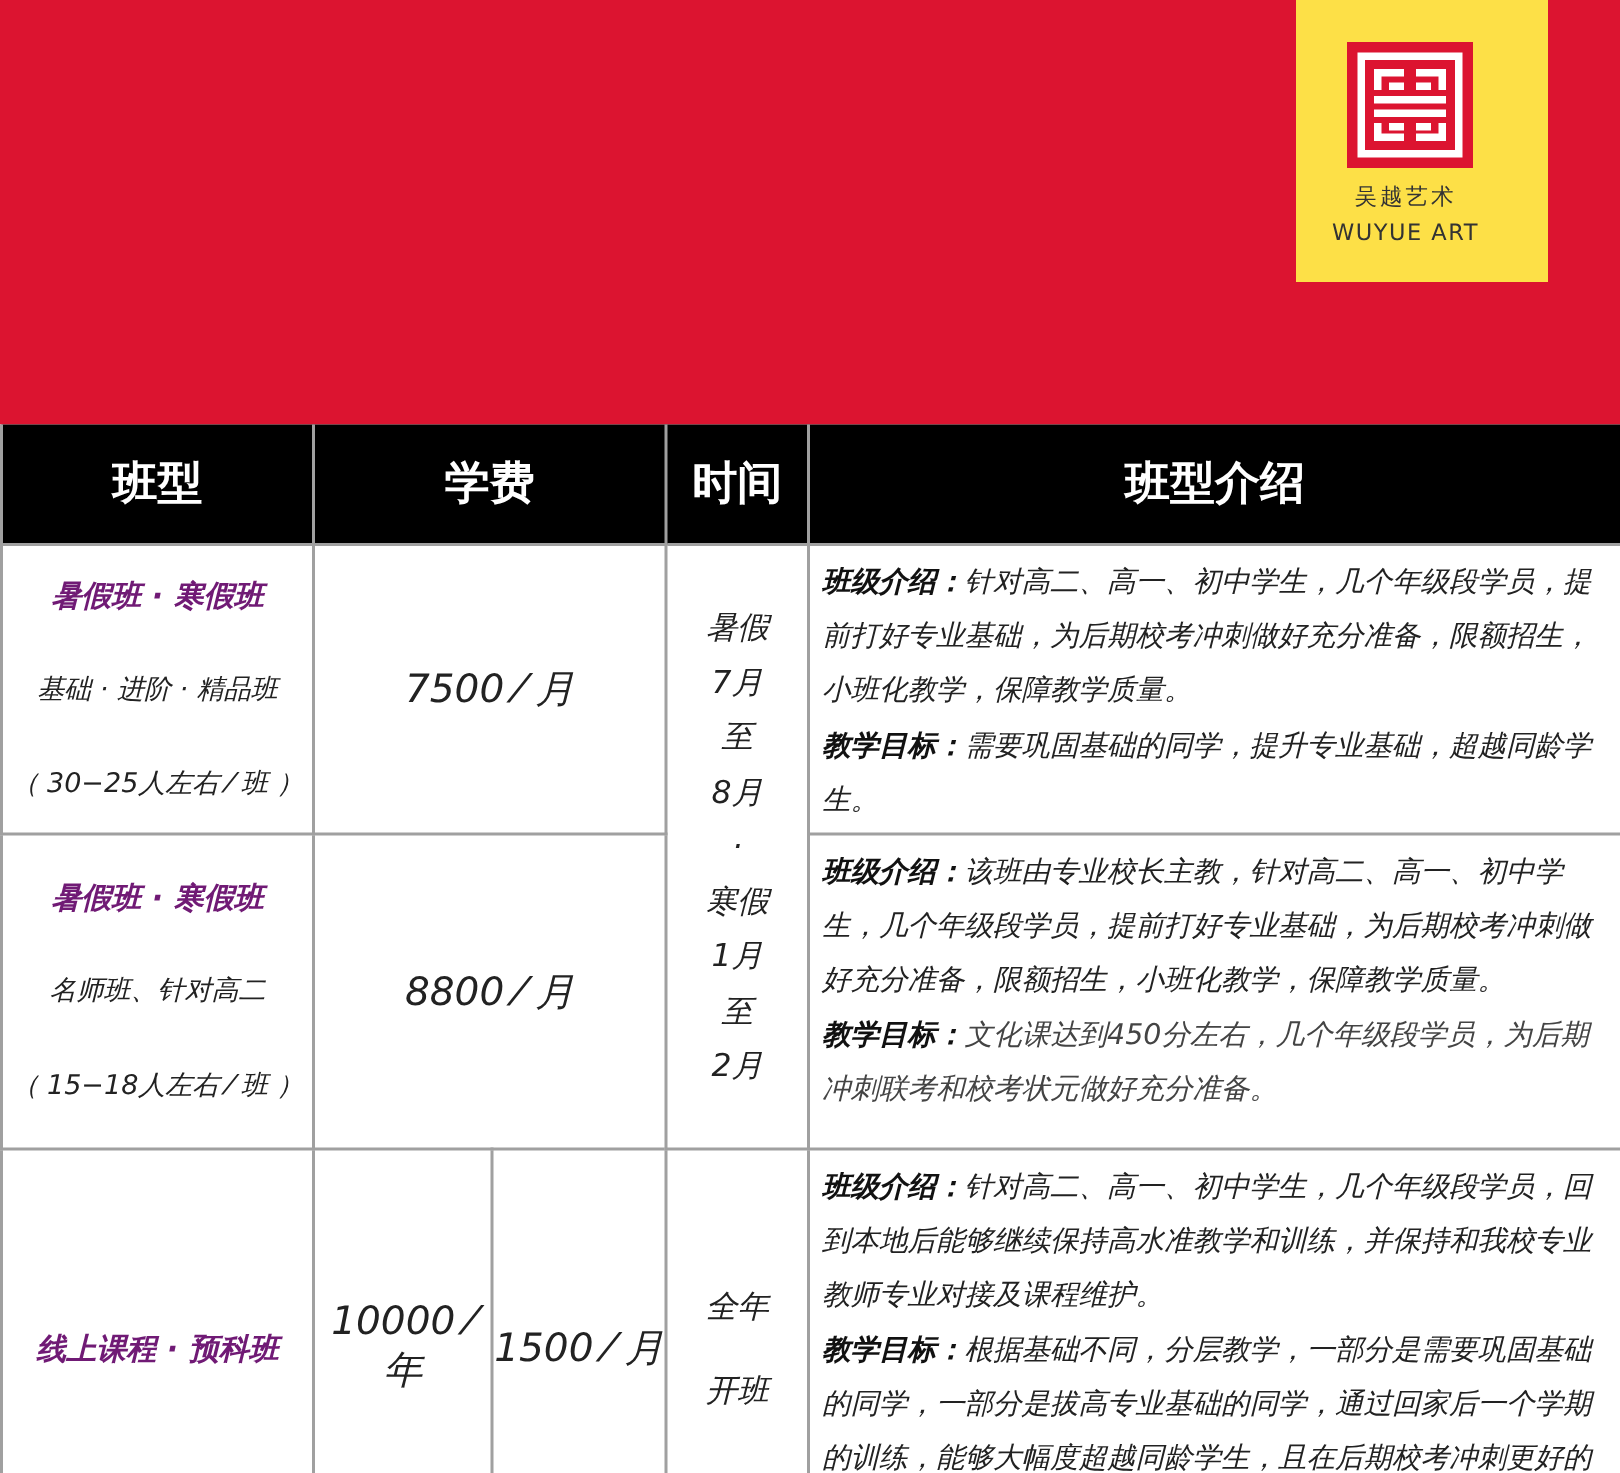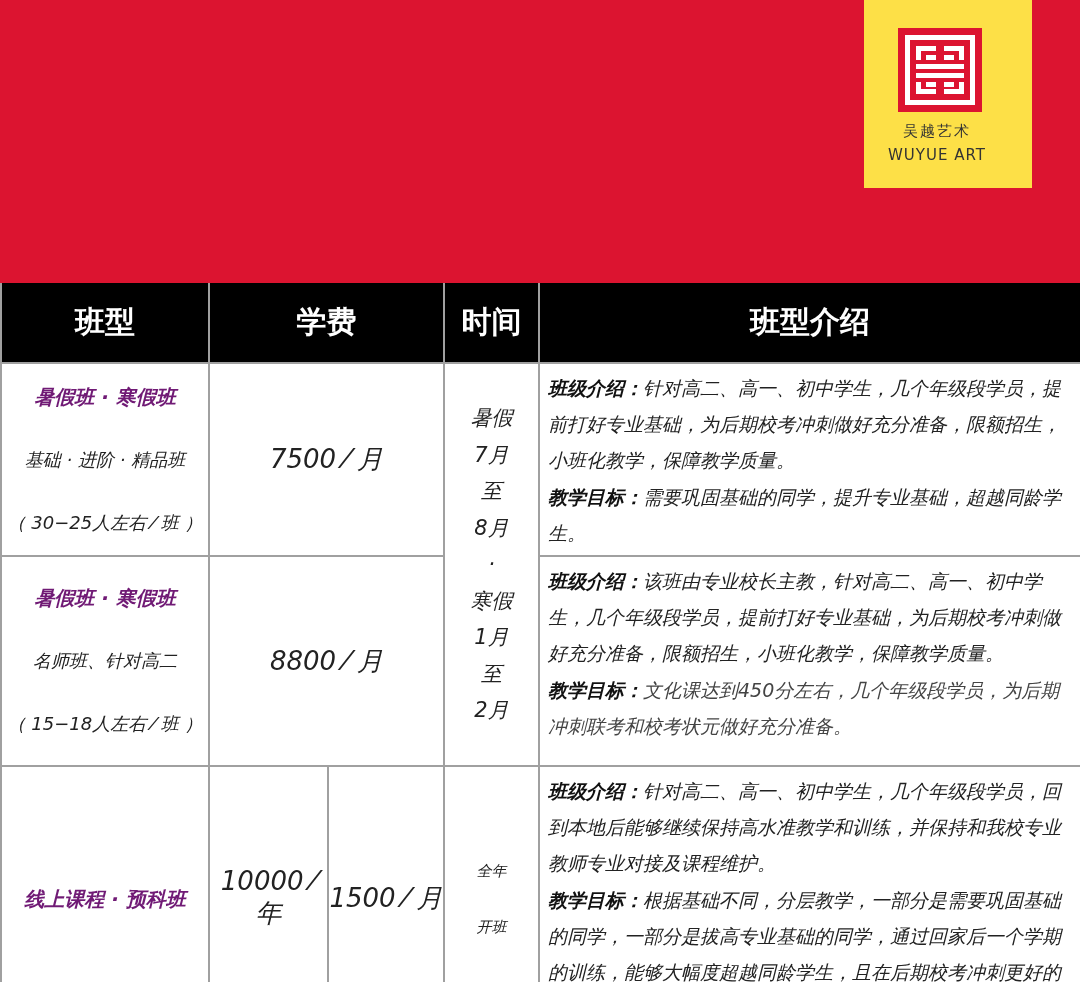--- a/index.html
+++ b/index.html
@@ -27,7 +27,7 @@
   .price { font-size: 26px; }
   .time-cell { font-size: 21px; line-height: 36.5px; border-radius: 14px; }
   .time-cell div { display: block; }
-  .time-year { line-height: 56px; font-size: 15px; }
+  .time-year { line-height: 56px; font-size: 21px; }
 
   .intro { text-align: left; vertical-align: top; padding: 6px 4px 4px 8px; font-size: 19px; line-height: 36.2px; color: #222; }
   .intro b { font-weight: 700; color: #111; }

